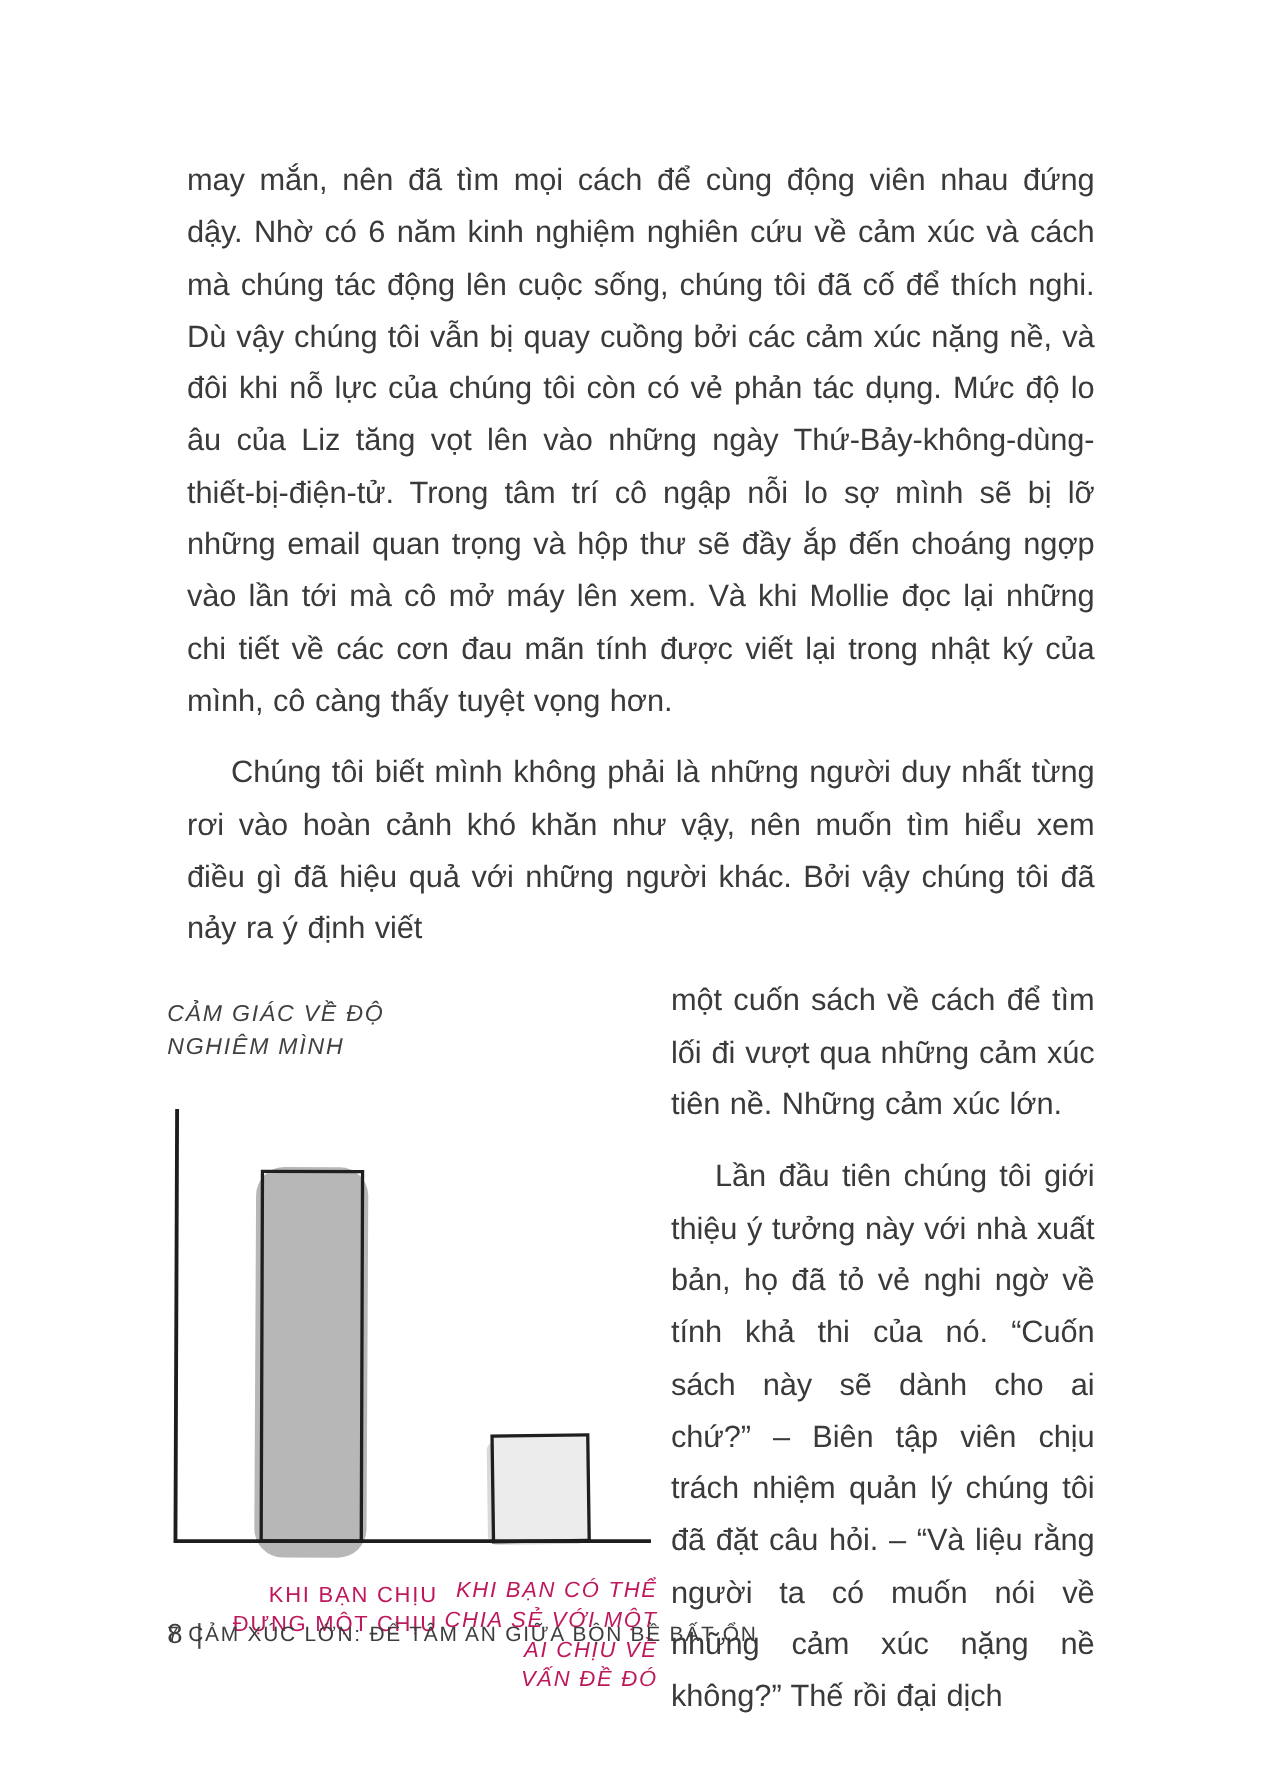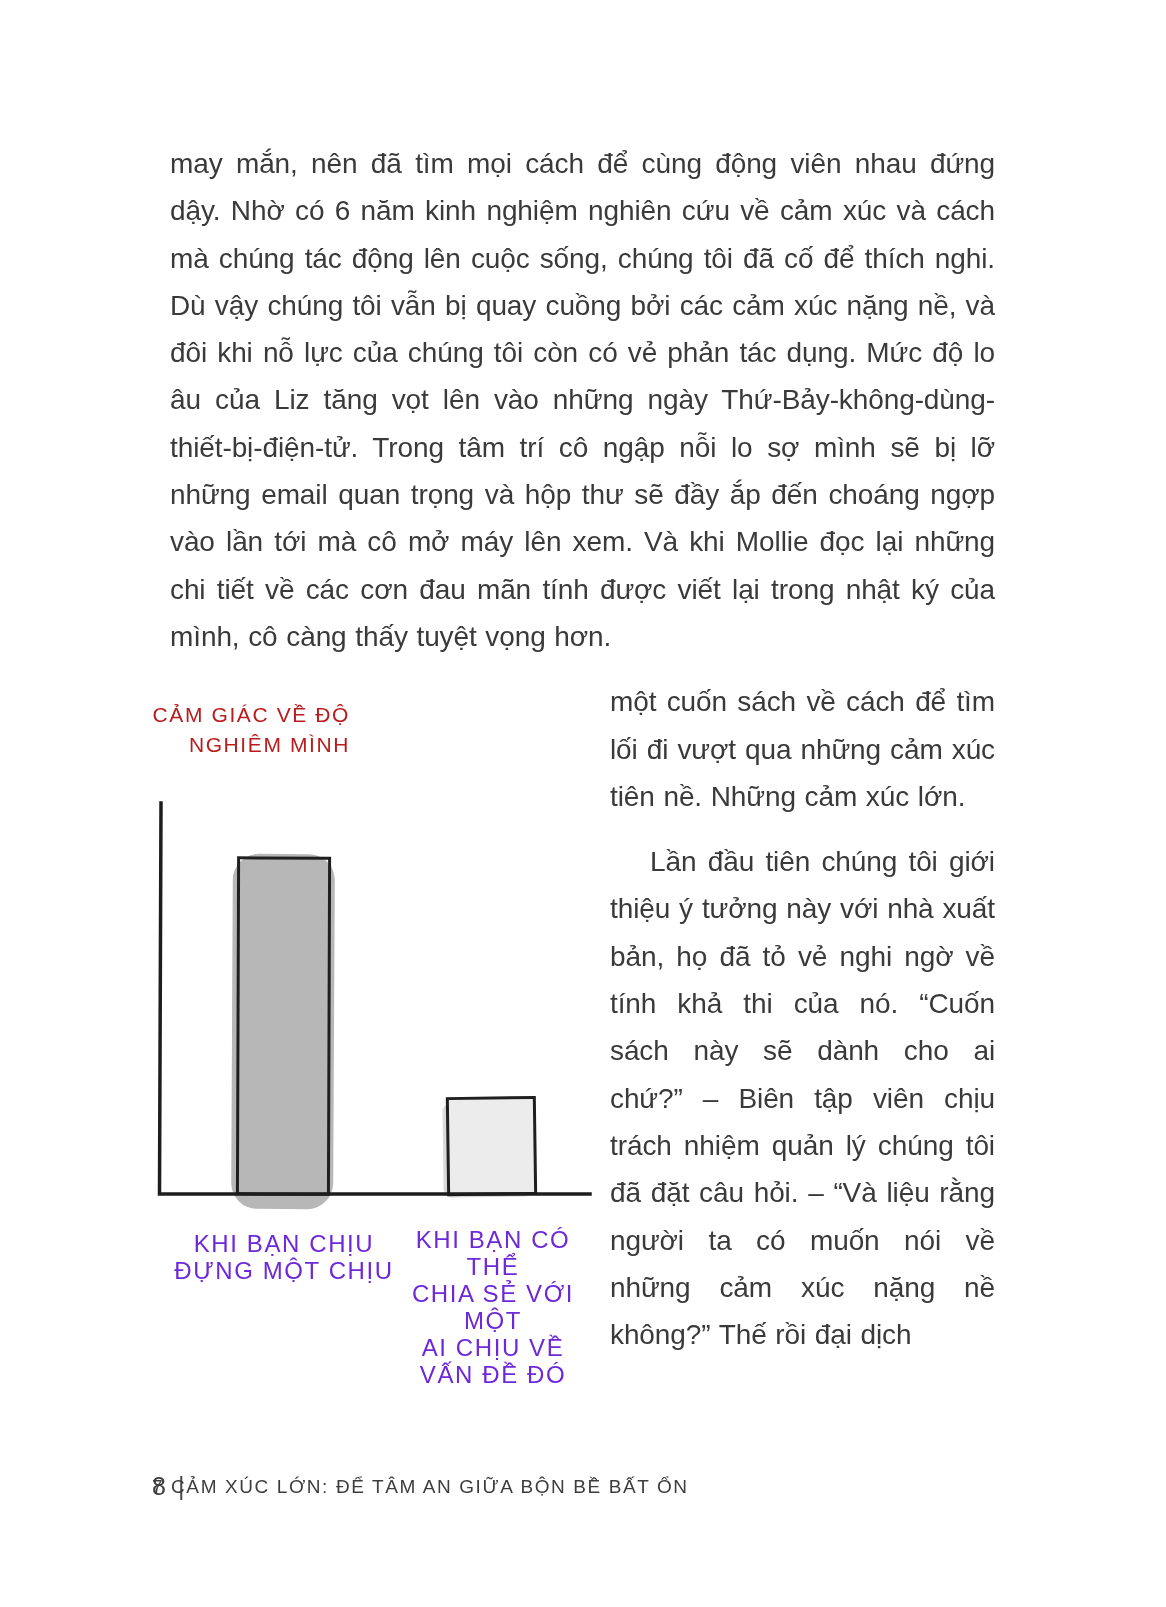--- a/index.html
+++ b/index.html
@@ -86,6 +86,7 @@
 
   <p class="body-text">may mắn, nên đã tìm mọi cách để cùng động viên nhau đứng dậy. Nhờ có 6 năm kinh nghiệm nghiên cứu về cảm xúc và cách mà chúng tác động lên cuộc sống, chúng tôi đã cố để thích nghi. Dù vậy chúng tôi vẫn bị quay cuồng bởi các cảm xúc nặng nề, và đôi khi nỗ lực của chúng tôi còn có vẻ phản tác dụng. Mức độ lo âu của Liz tăng vọt lên vào những ngày Thứ-Bảy-không-dùng-thiết-bị-điện-tử. Trong tâm trí cô ngập nỗi lo sợ mình sẽ bị lỡ những email quan trọng và hộp thư sẽ đầy ắp đến choáng ngợp vào lần tới mà cô mở máy lên xem. Và khi Mollie đọc lại những chi tiết về các cơn đau mãn tính được viết lại trong nhật ký của mình, cô càng thấy tuyệt vọng hơn.</p>
 
+  <p class="body-text p2a indent">Chúng tôi biết mình không phải là những người duy nhất từng rơi vào hoàn cảnh khó khăn như vậy, nên muốn tìm hiểu xem điều gì đã hiệu quả với những người khác. Bởi vậy chúng tôi đã nảy ra ý định viết</p>
 
   <div class="wrap-zone">
 

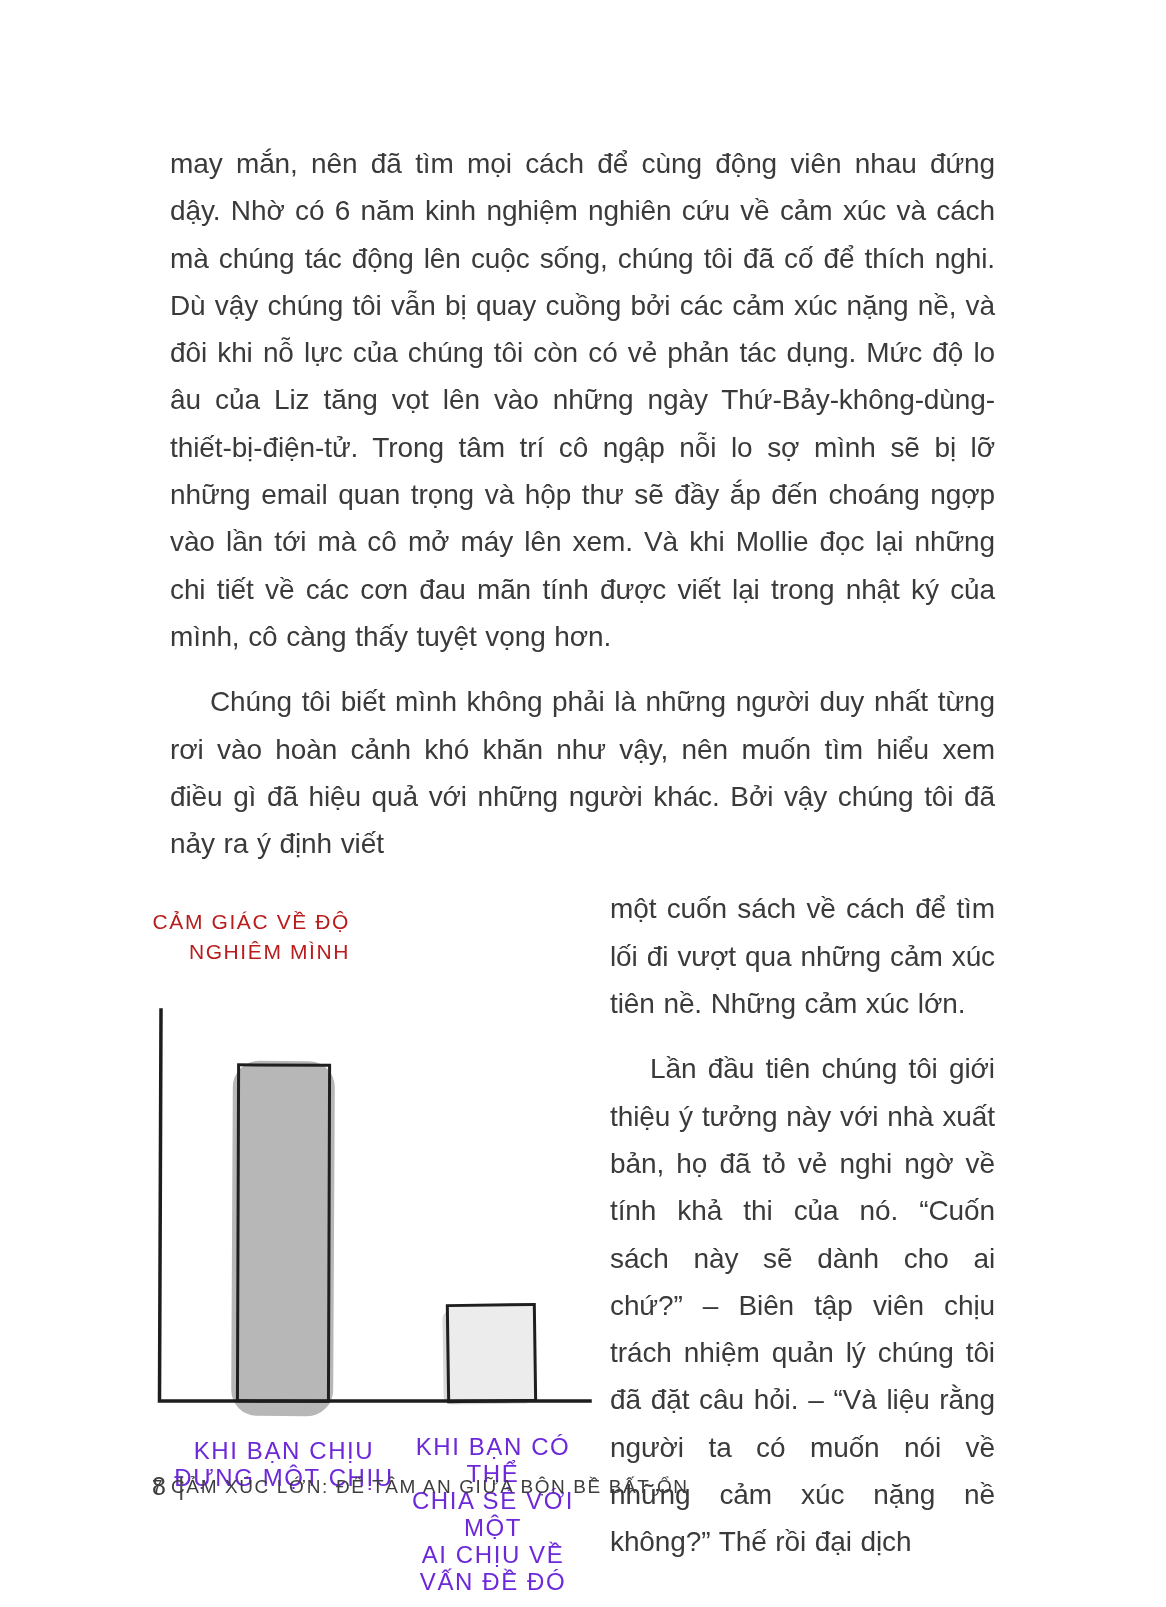--- a/index.html
+++ b/index.html
@@ -39,11 +39,12 @@
     position: absolute;
     top: 12px; left: 0;
     width: 198px;
-    text-align: right;
+    text-align: left;
     font-size: 21px;
     line-height: 30px;
     letter-spacing: 1.6px;
-    color: #b91c1c;
+    color: #404040;
+    font-style: italic;
   }
   .chart-title span { display: block; }
   .chart-svg { position: absolute; top: 104px; left: 0; overflow: visible; }

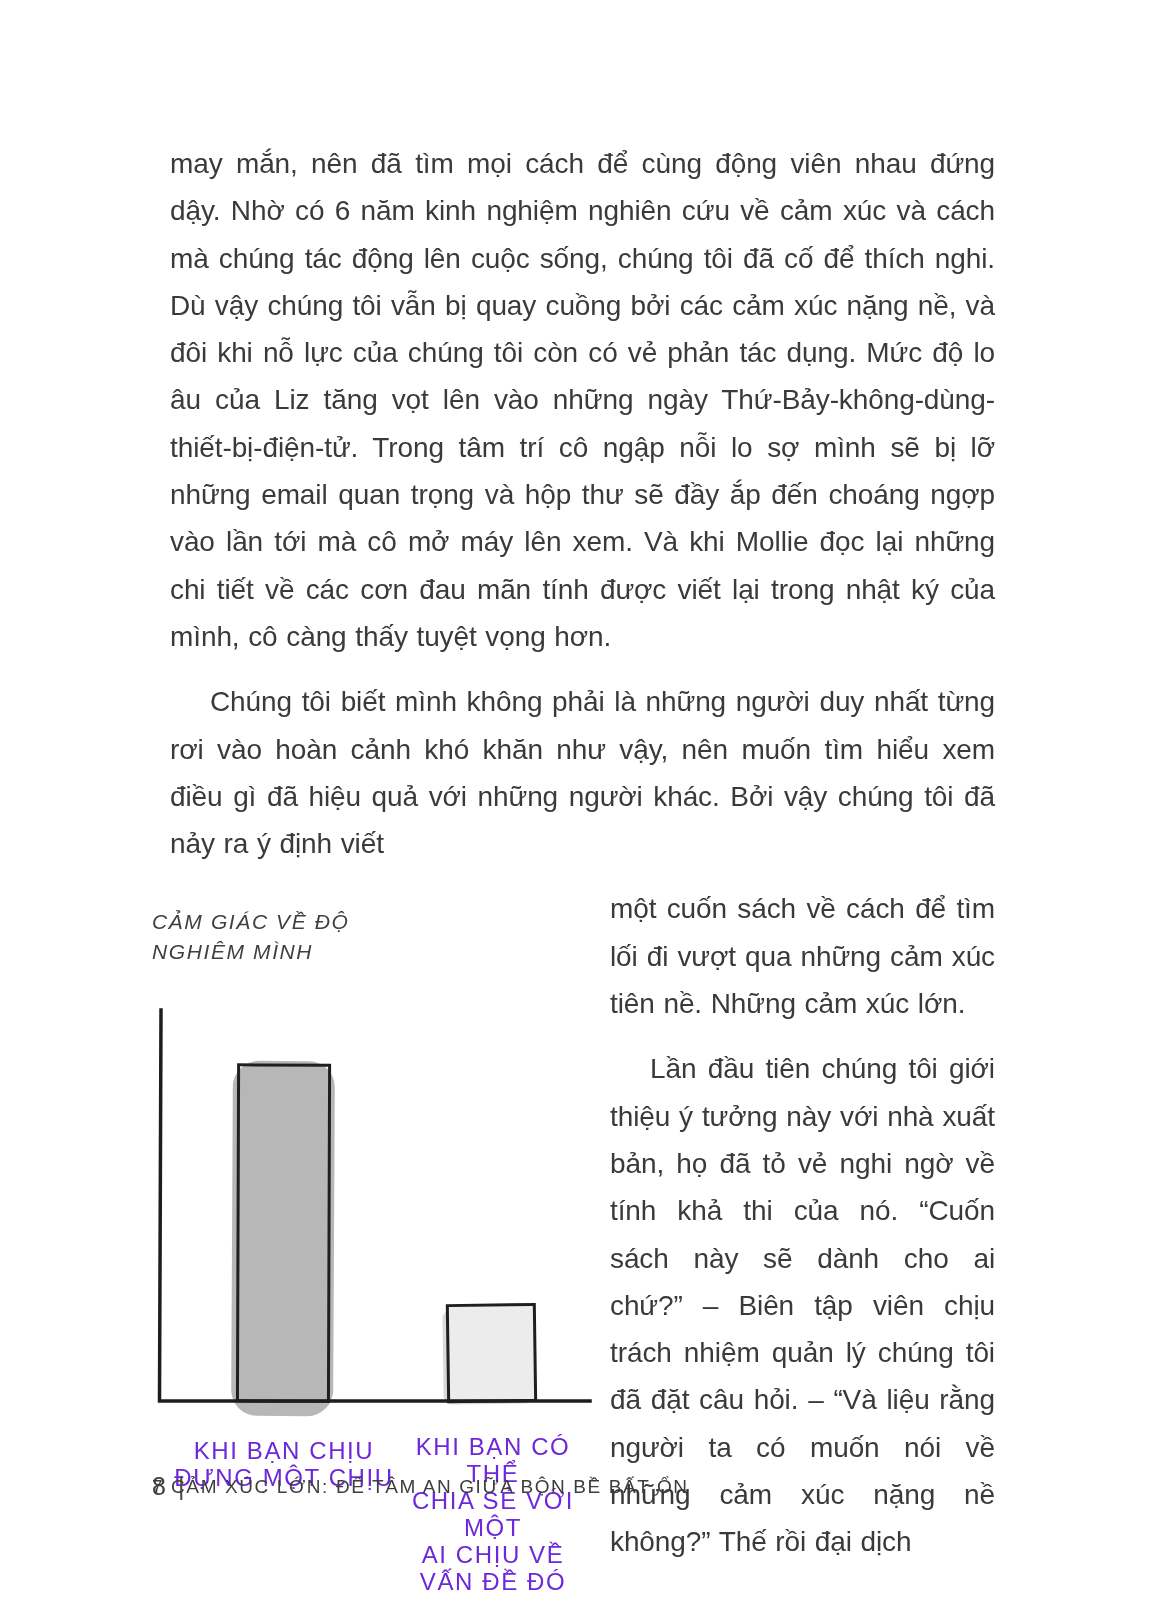--- a/index.html
+++ b/index.html
@@ -50,11 +50,11 @@
   .chart-svg { position: absolute; top: 104px; left: 0; overflow: visible; }
   .bar-label {
     position: absolute;
-    text-align: center;
-    font-size: 24px;
+    text-align: right;
+    font-size: 20px;
     line-height: 27px;
     letter-spacing: 1.6px;
-    color: #6d28d9;
+    color: #be185d;
   }
   .bar-label span { display: block; }
   .label-0 { top: 542px; left: 18px;  width: 228px; }

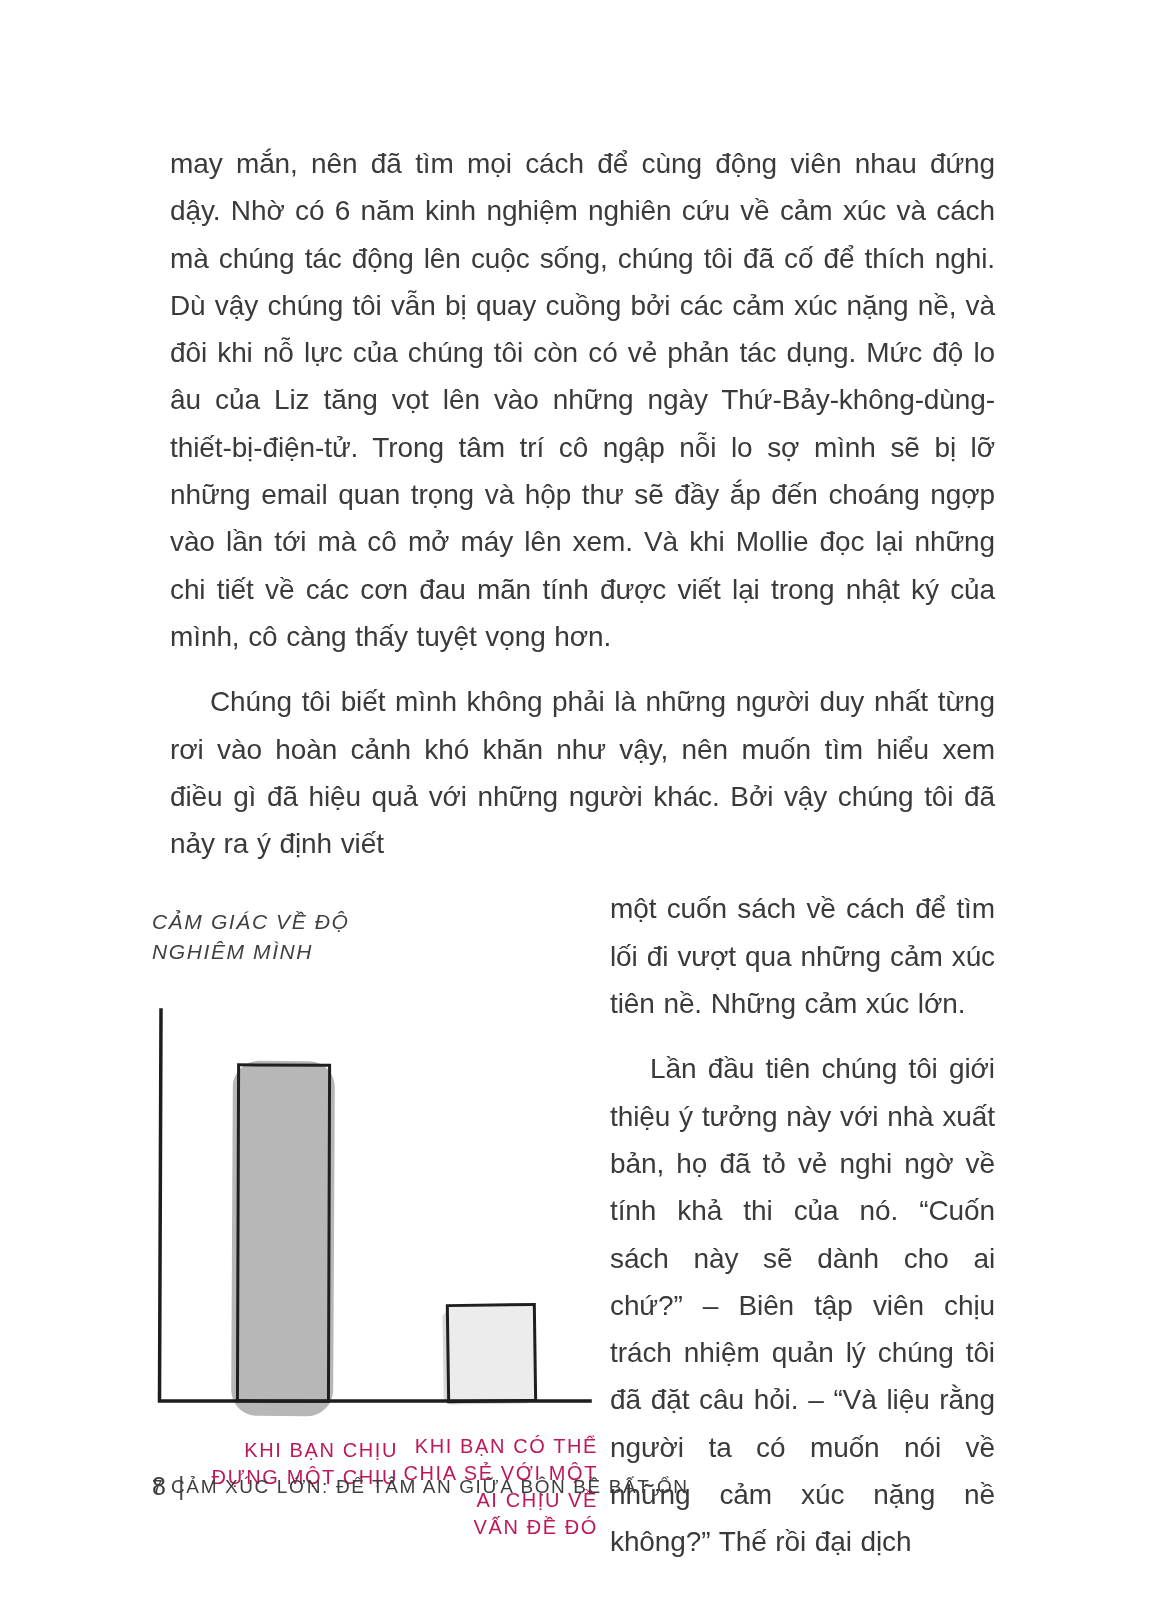--- a/index.html
+++ b/index.html
@@ -58,7 +58,7 @@
   }
   .bar-label span { display: block; }
   .label-0 { top: 542px; left: 18px;  width: 228px; }
-  .label-1 { top: 538px; left: 236px; width: 210px; }
+  .label-1 { top: 538px; left: 236px; width: 210px; font-style: italic; }
   .col-p { margin-top: 14px; }
   .col-p2 { margin-top: 18px; }
   .footer {

